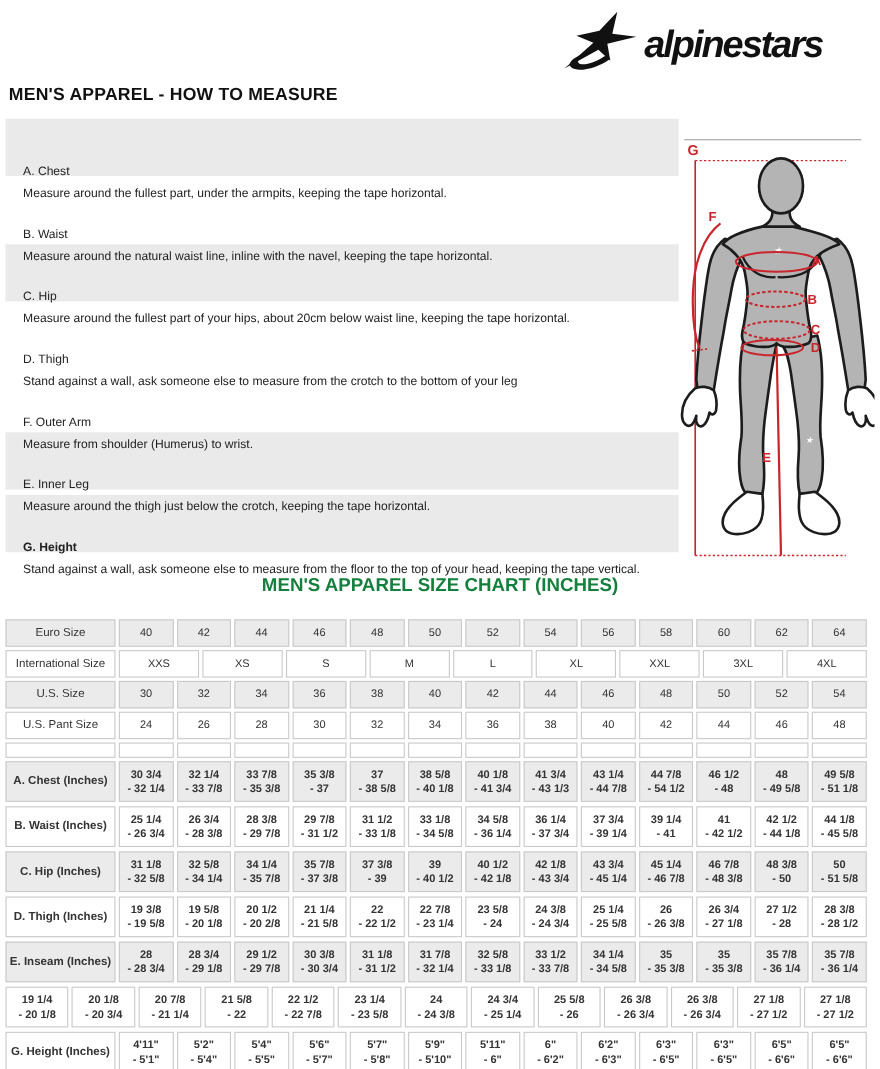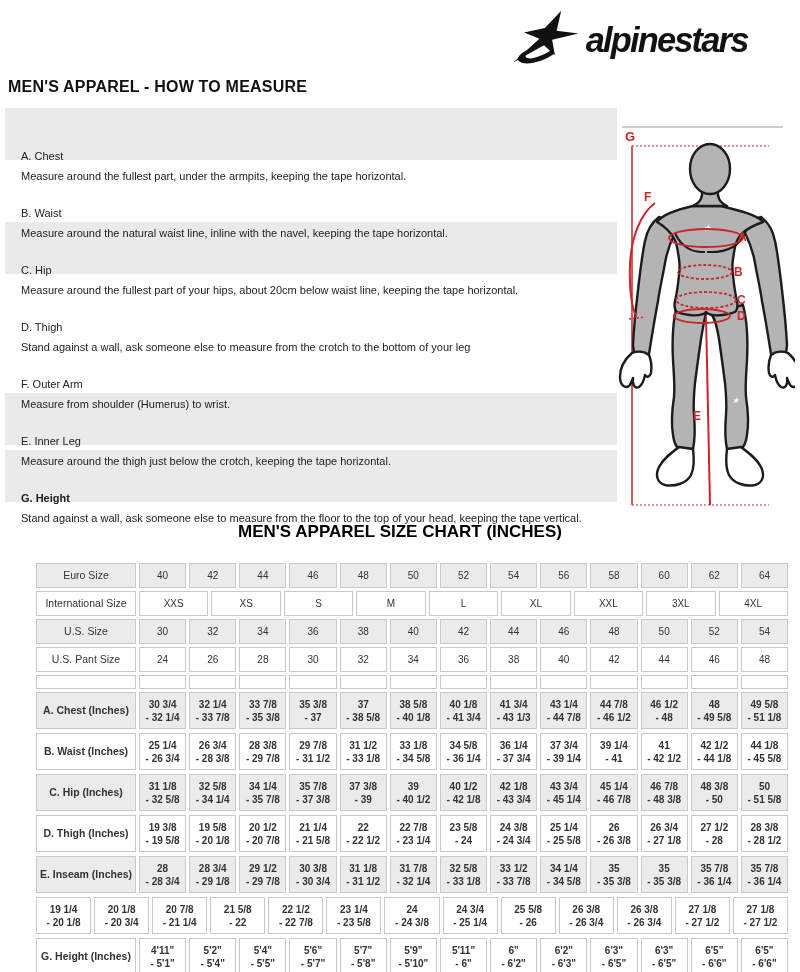--- a/index.html
+++ b/index.html
@@ -21,7 +21,7 @@
 
   .figure-wrap{position:absolute;left:617px;top:105px;width:180px;height:410px;}
 
-  .chart-title{position:absolute;left:0;top:522px;width:100%;text-align:center;font-size:17px;font-weight:bold;color:#000000;}
+  .chart-title{position:absolute;left:0;top:522px;width:100%;text-align:center;font-size:17px;font-weight:bold;color:#15803d;}
 
   .size-table{position:absolute;left:5px;top:563px;width:783px;}
   .trow{display:flex;gap:3px;margin-bottom:3px;margin-left:31px;}

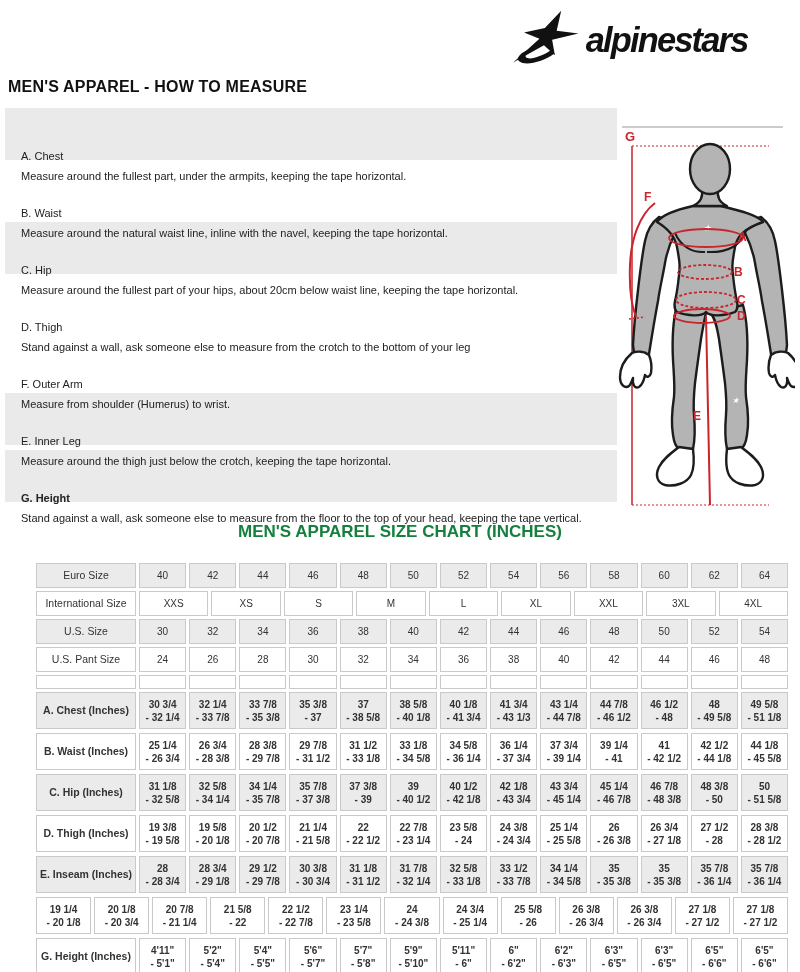--- a/index.html
+++ b/index.html
@@ -24,7 +24,7 @@
   .chart-title{position:absolute;left:0;top:522px;width:100%;text-align:center;font-size:17px;font-weight:bold;color:#15803d;}
 
   .size-table{position:absolute;left:5px;top:563px;width:783px;}
-  .trow{display:flex;gap:3px;margin-bottom:3px;margin-left:31px;}
+  .trow{display:flex;gap:3px;margin-bottom:3px;}
   .trow.data{margin-bottom:4px;font-weight:bold;}
   .tcell{box-sizing:border-box;border:1px solid #c9c9c9;background:#fff;display:flex;flex-direction:column;align-items:center;justify-content:center;font-size:10px;color:#333;text-align:center;line-height:13px;}
   .trow.shaded .tcell{background:#ebebeb;}

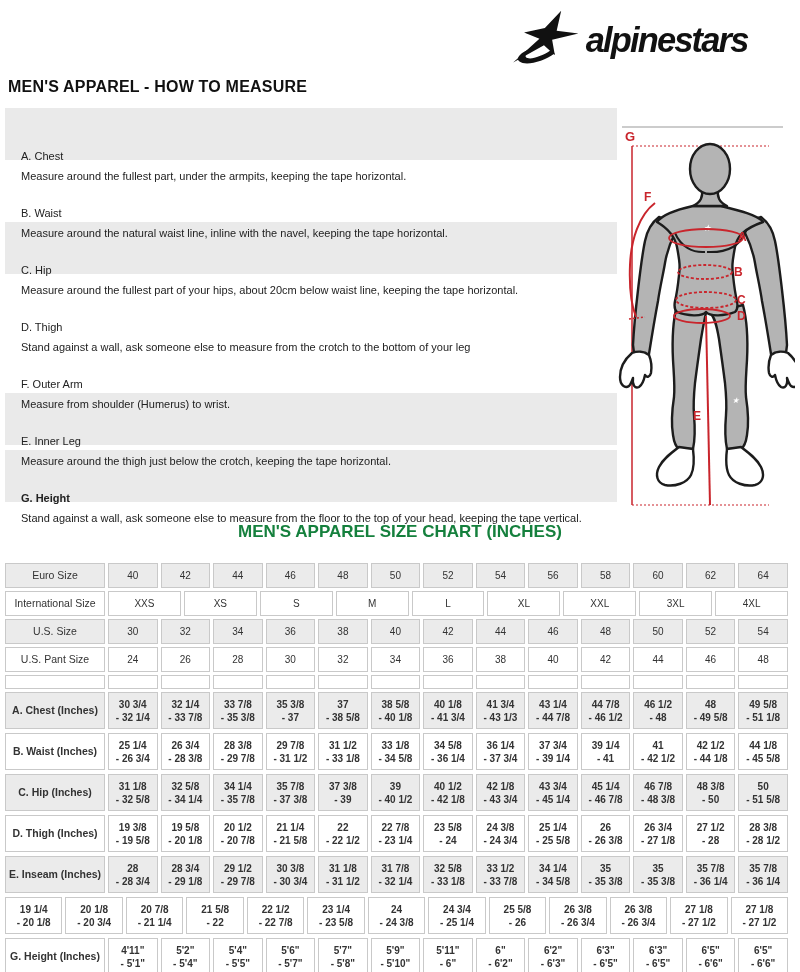--- a/index.html
+++ b/index.html
@@ -254,7 +254,7 @@
         </div>
         <div class="tcell val">
           <div class="rtop">44 7/8</div>
-          <div class="rbot">- 46 1/2</div>
+          <div class="rbot">- 54 1/2</div>
         </div>
         <div class="tcell val">
           <div class="rtop">46 1/2</div>

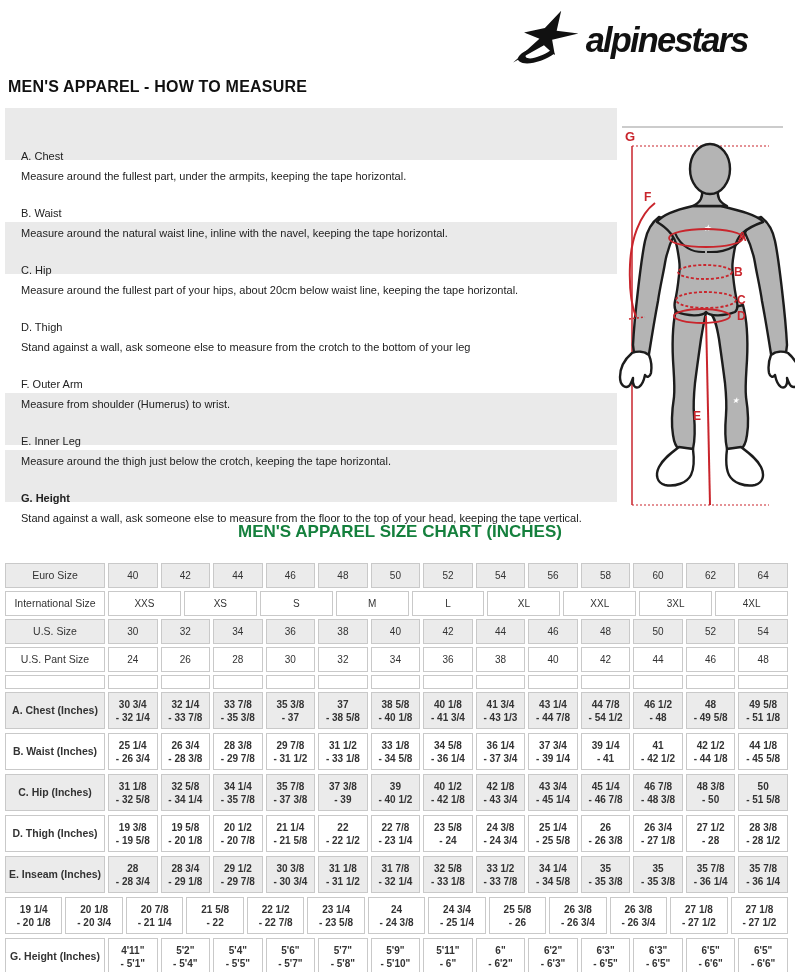--- a/index.html
+++ b/index.html
@@ -391,7 +391,7 @@
         </div>
         <div class="tcell val">
           <div class="rtop">20 1/2</div>
-          <div class="rbot">- 20 7/8</div>
+          <div class="rbot">- 20 2/8</div>
         </div>
         <div class="tcell val">
           <div class="rtop">21 1/4</div>

